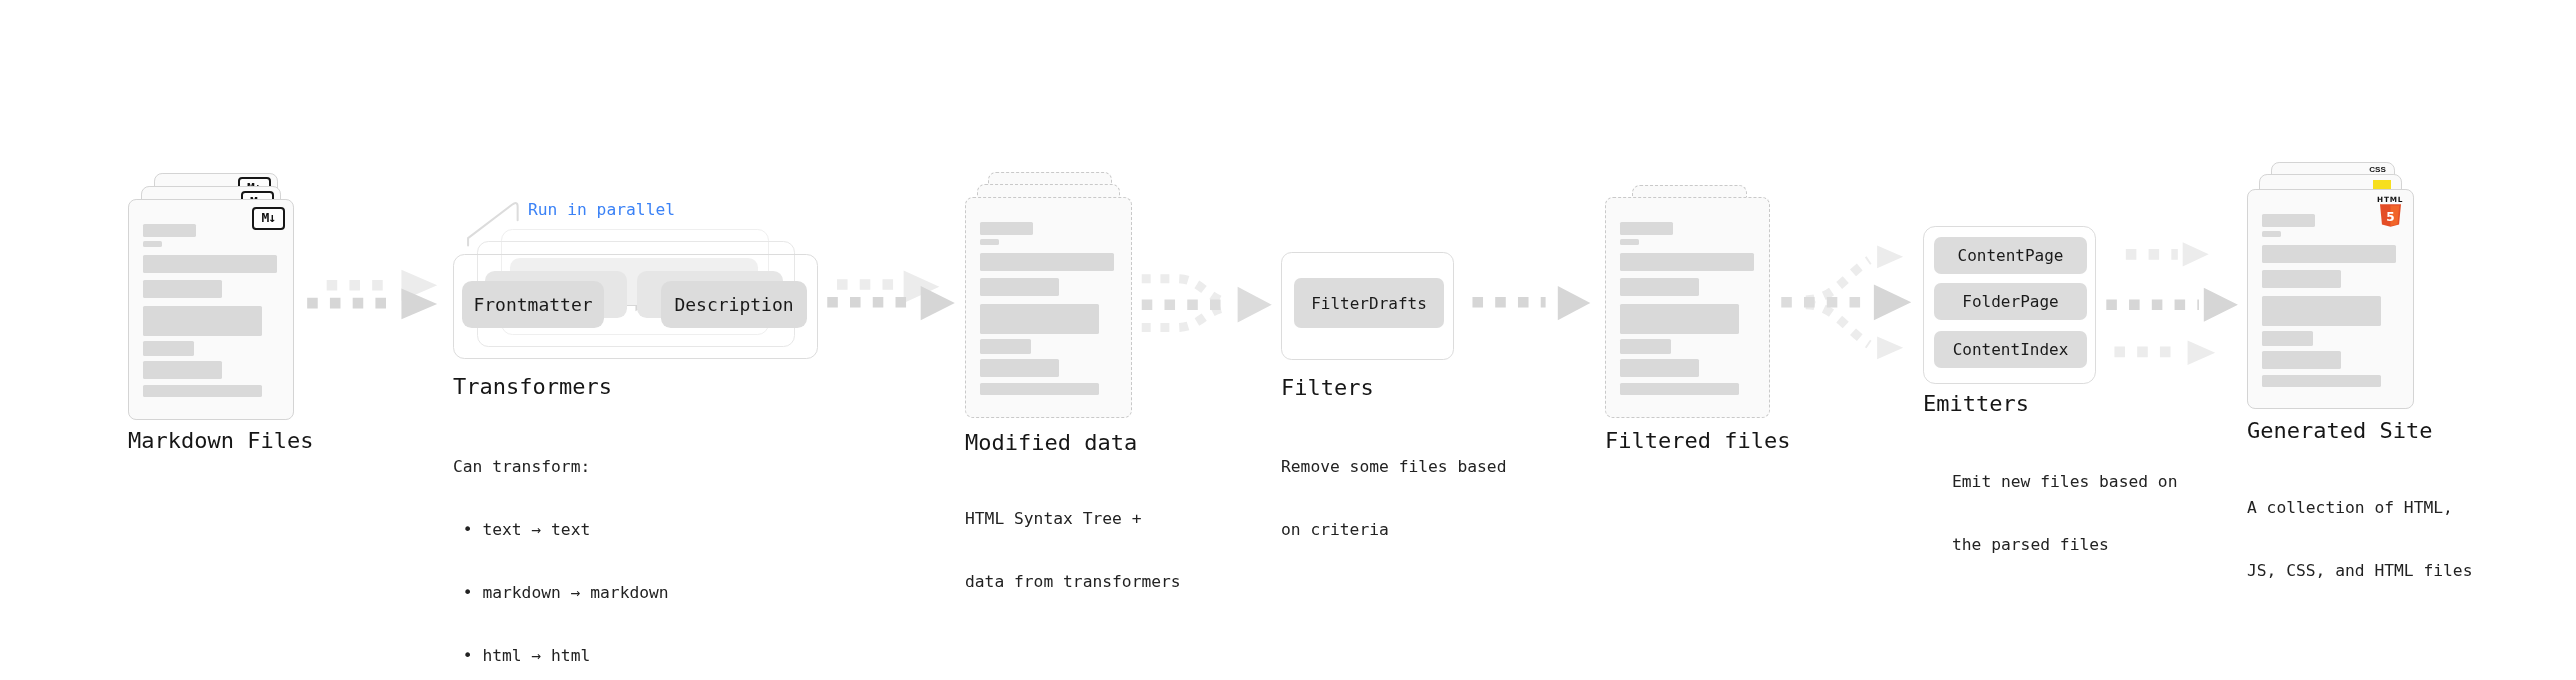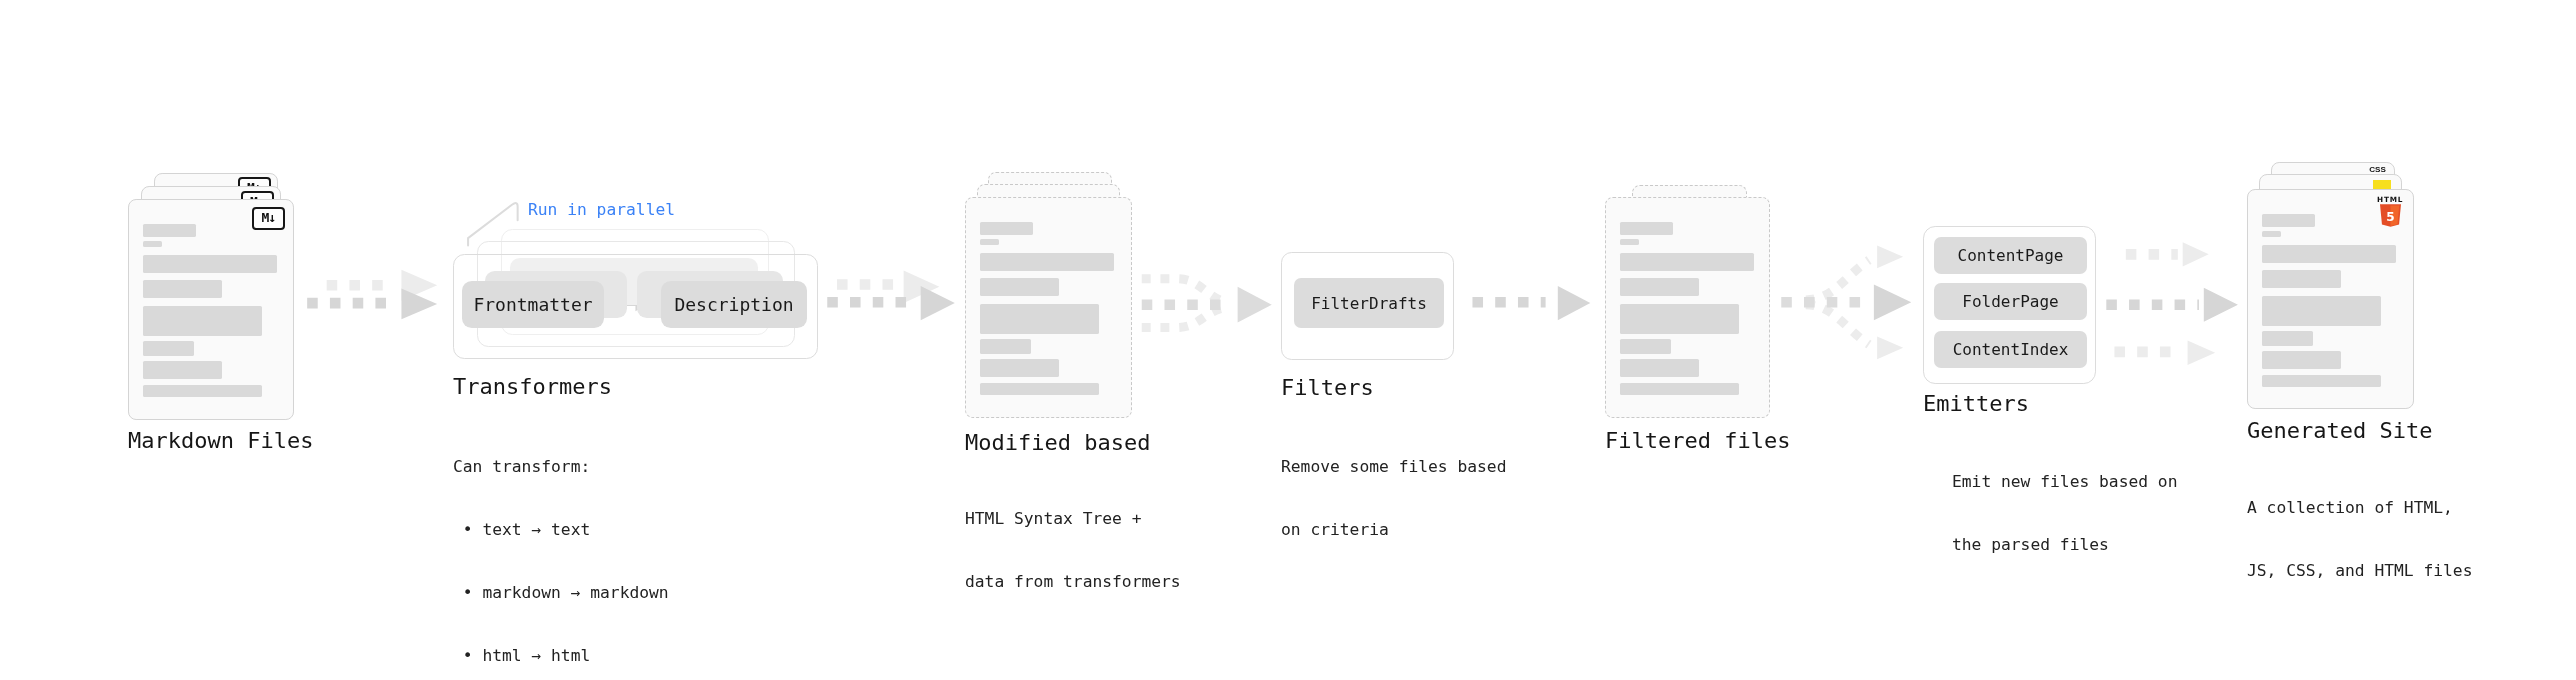--- a/index.html
+++ b/index.html
@@ -171,7 +171,7 @@
         <i class="bar" style="left: 14px; top: 161px; width: 79px; height: 18px;"></i>
         <i class="bar" style="left: 14px; top: 185px; width: 119px; height: 12.2px;"></i>
       </div>
-    <div class="title" style="left:965px;top:430px;">Modified based</div>
+    <div class="title" style="left:965px;top:430px;">Modified data</div>
     <div class="bodytext" style="left:965px;top:466px;">
       <div>HTML Syntax Tree +</div>
       <div>data from transformers</div>

